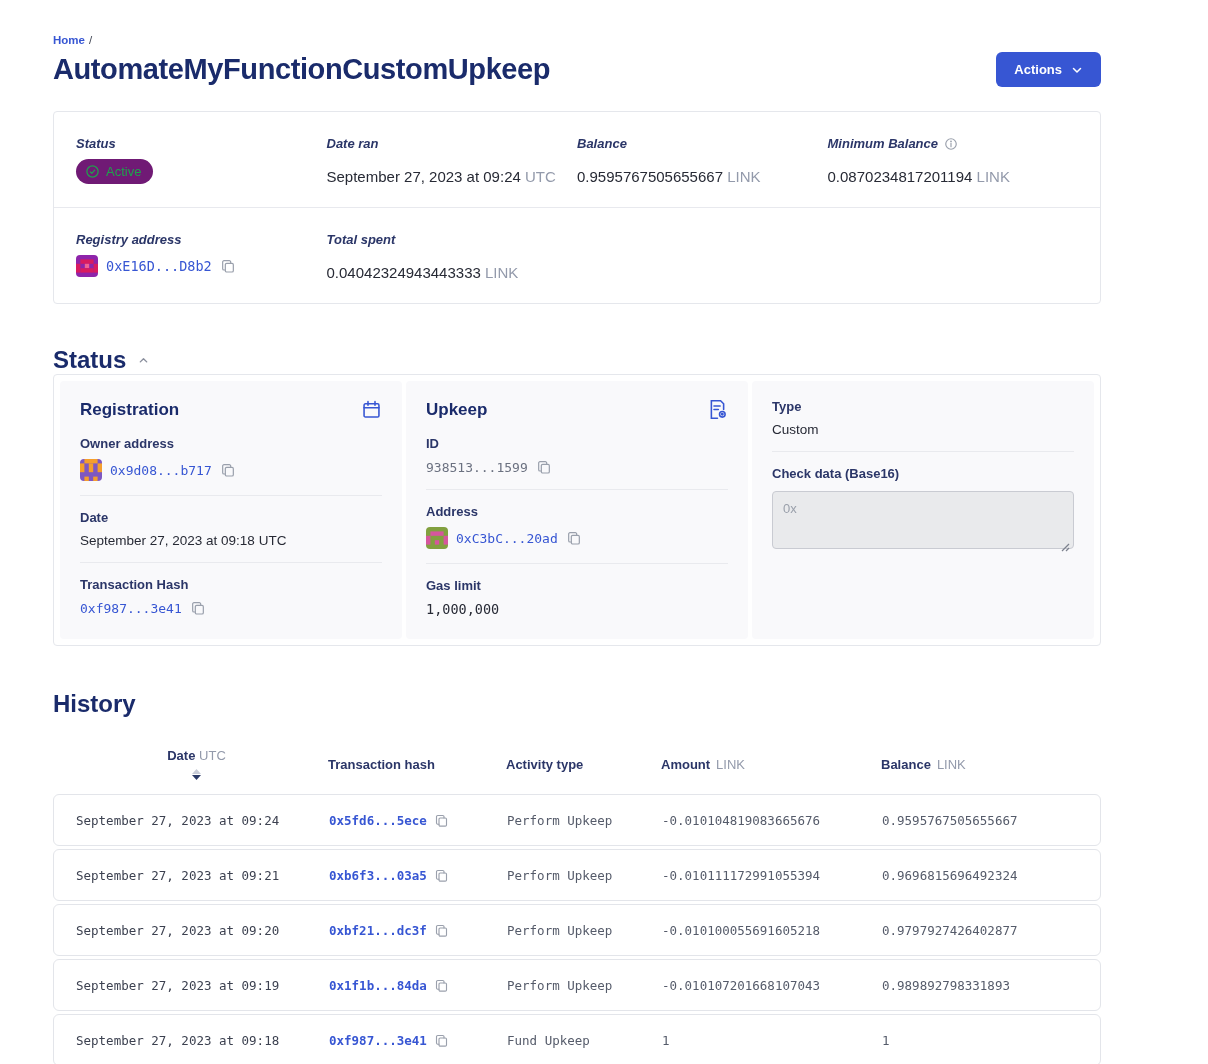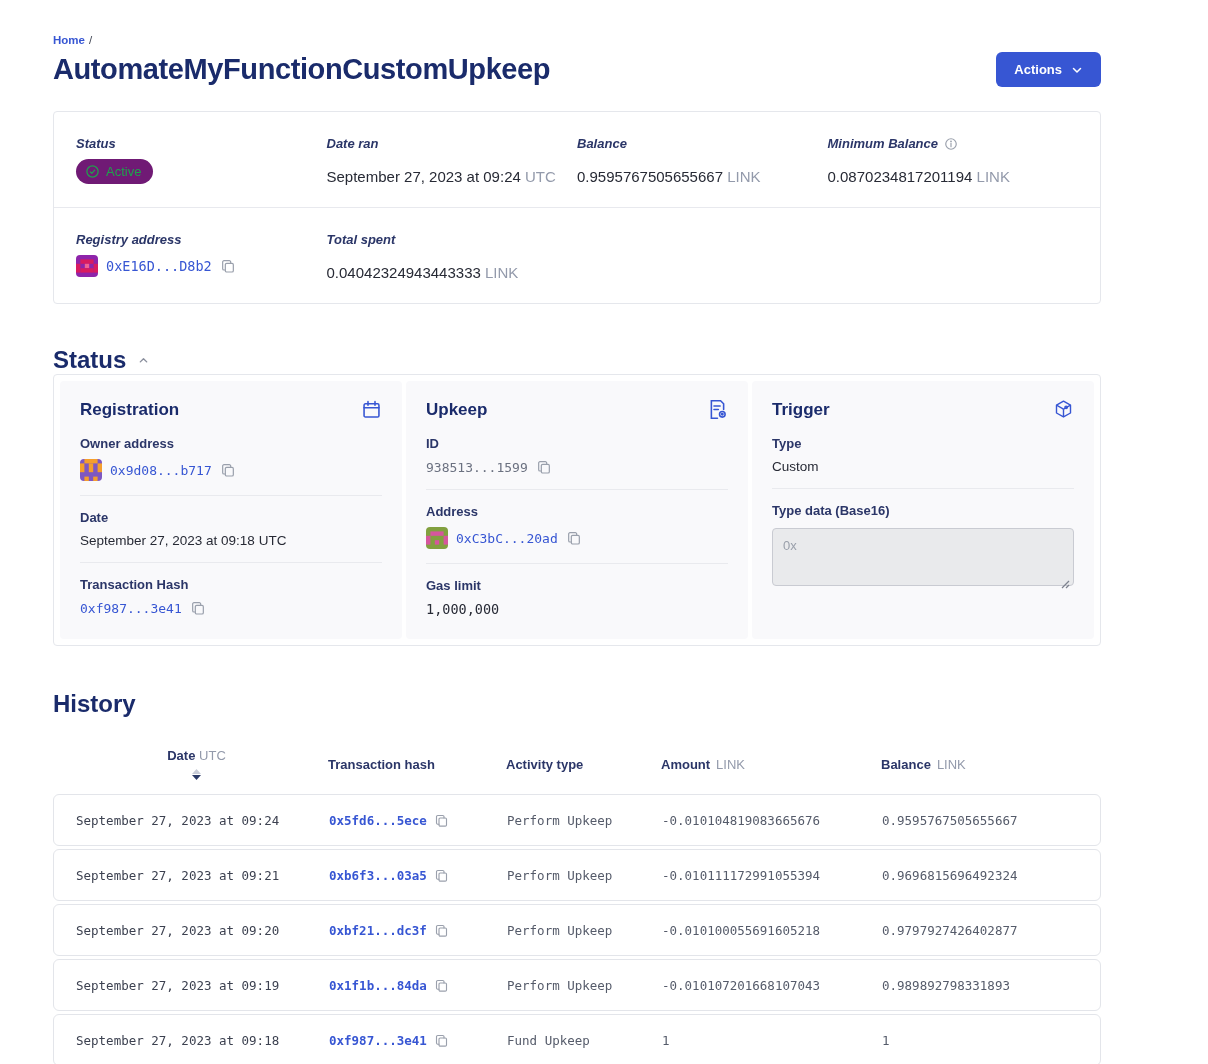--- a/index.html
+++ b/index.html
@@ -279,18 +279,6 @@
     </div>
 
     <div class="detail-card">
-      <div class="detail-card-head">
-        <div class="detail-card-title">Trigger</div>
-        <span style="display:inline-flex;">
-          <svg viewBox="0 0 24 24" fill="none" stroke-width="1.6" stroke-linejoin="round" style="stroke:#3756d3;width:21px;height:21px;">
-              <path d="M12 2.5l8 4.5v9l-8 4.5-8-4.5v-9z"></path>
-              <path d="M12 11.5L4 7"></path>
-              <path d="M12 11.5l8-4.5"></path>
-              <path d="M12 11.5v9"></path>
-              <circle cx="15" cy="9.5" r="1.4"></circle>
-            </svg>
-        </span>
-      </div>
       <div class="detail-field">
         <div class="detail-label">Type</div>
         <div class="detail-value">Custom</div>

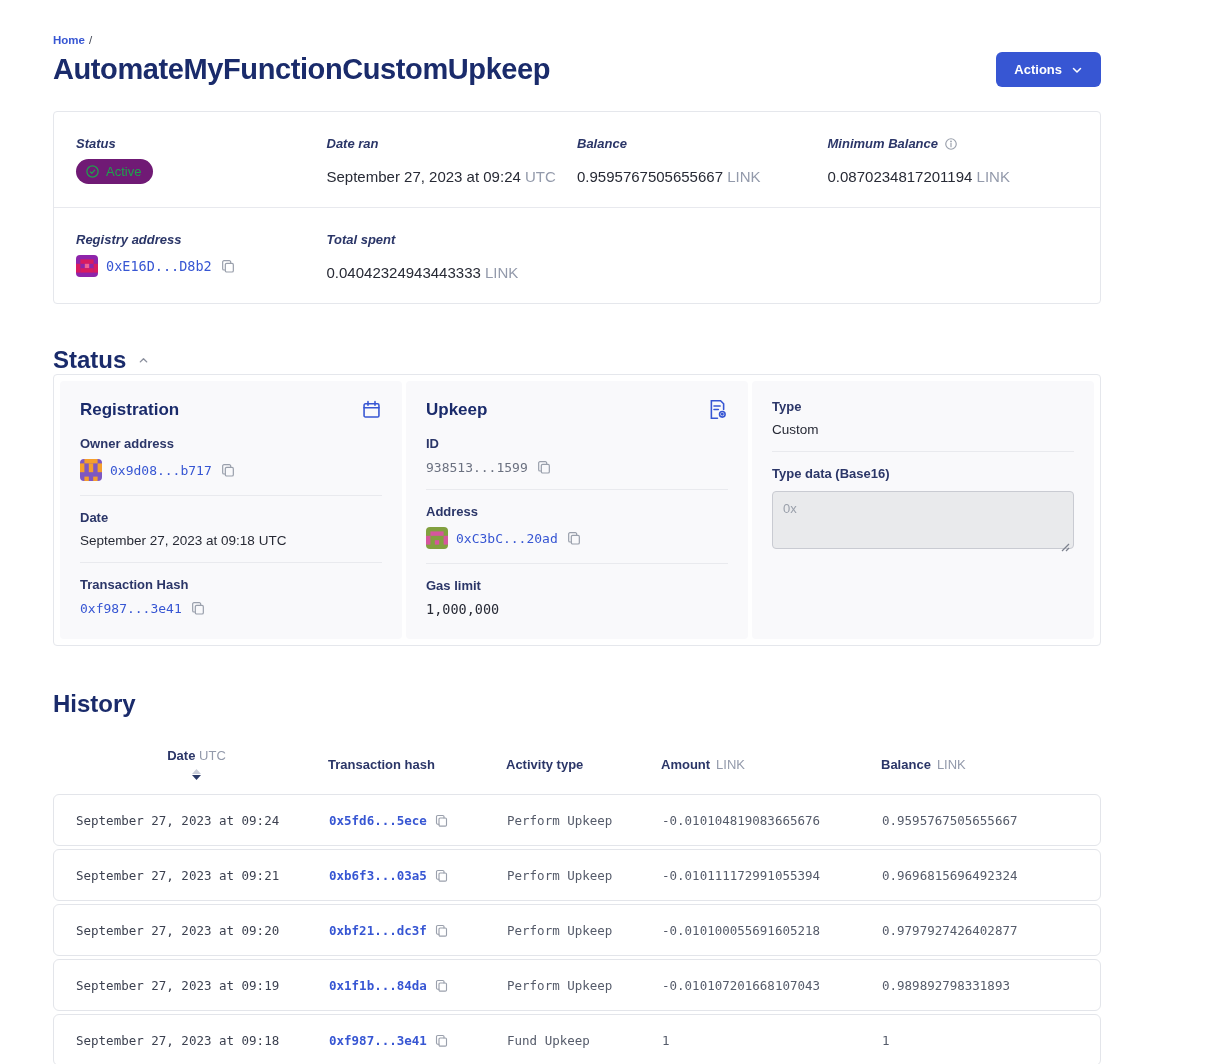--- a/index.html
+++ b/index.html
@@ -284,7 +284,7 @@
         <div class="detail-value">Custom</div>
       </div>
       <div class="detail-field">
-        <div class="detail-label">Type data (Base16)</div>
+        <div class="detail-label">Check data (Base16)</div>
         <div class="check-data-wrap">
           <textarea class="check-data" disabled="" placeholder="0x" style=""></textarea>
           <span class="resize-grip">

